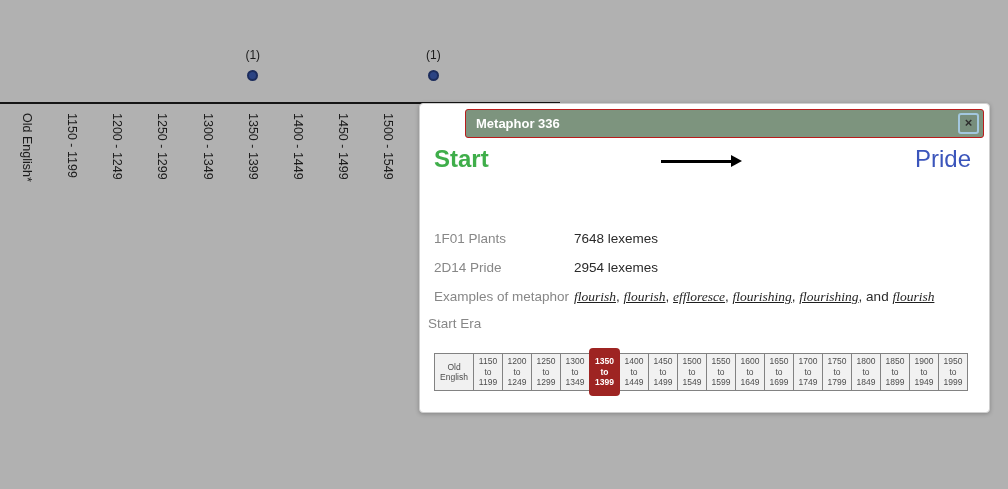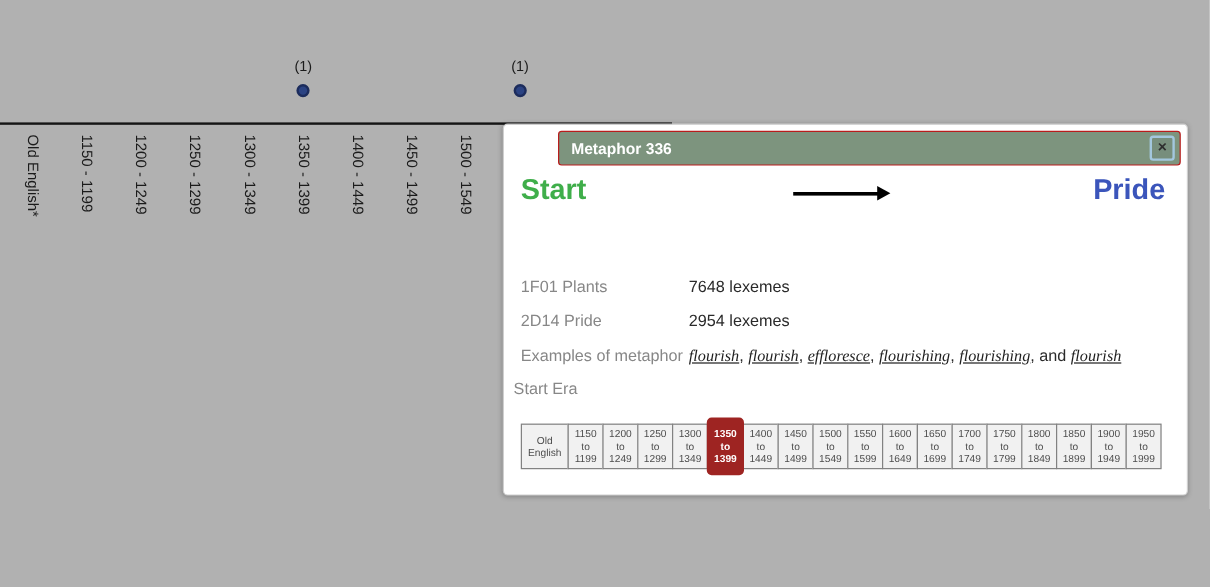--- a/index.html
+++ b/index.html
@@ -35,7 +35,7 @@
           border:2px solid #a3c7de;border-radius:3px;color:#2e2e2e;font-size:13px;font-weight:bold;
           line-height:16px;text-align:center;cursor:pointer;}
   .cat-source{position:absolute;left:14px;top:41px;font-size:24px;font-weight:bold;color:var(--source-color);}
-  .cat-target{position:absolute;right:18px;top:41px;font-size:24px;font-weight:bold;color:var(--target-color);}
+  .cat-target{position:absolute;right:18px;top:41px;font-size:24px;font-weight:normal;color:var(--target-color);}
   .arrow{position:absolute;left:241px;top:56px;width:71px;height:3px;background:#000;}
   .arrow::after{content:'';position:absolute;right:-10px;top:-5px;width:0;height:0;
           border-left:11px solid #000;border-top:6.5px solid transparent;border-bottom:6.5px solid transparent;}

